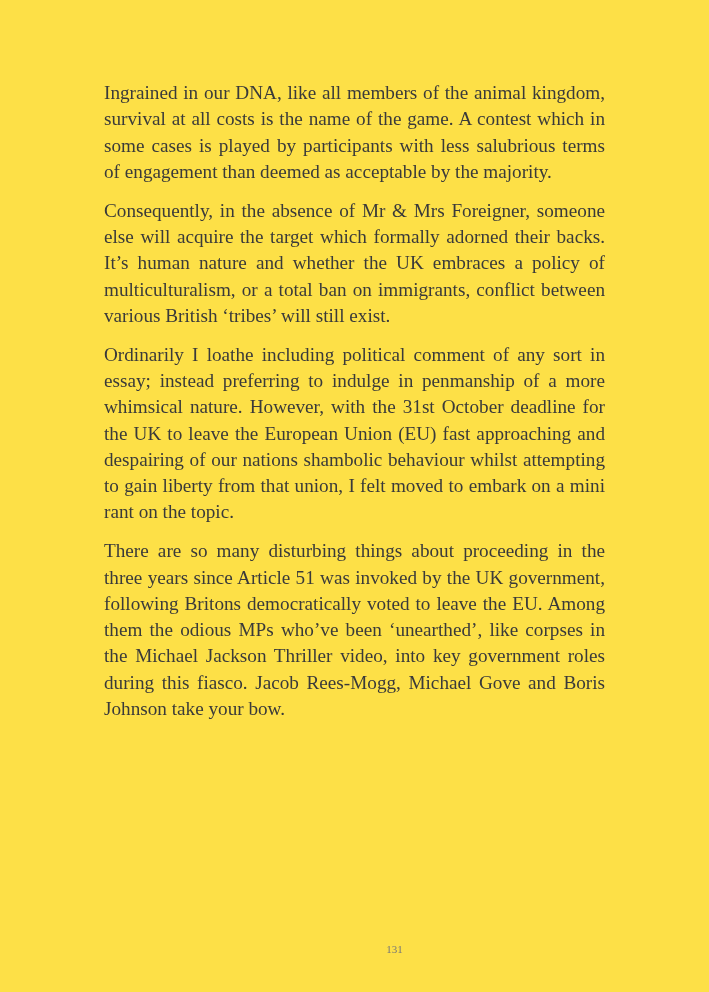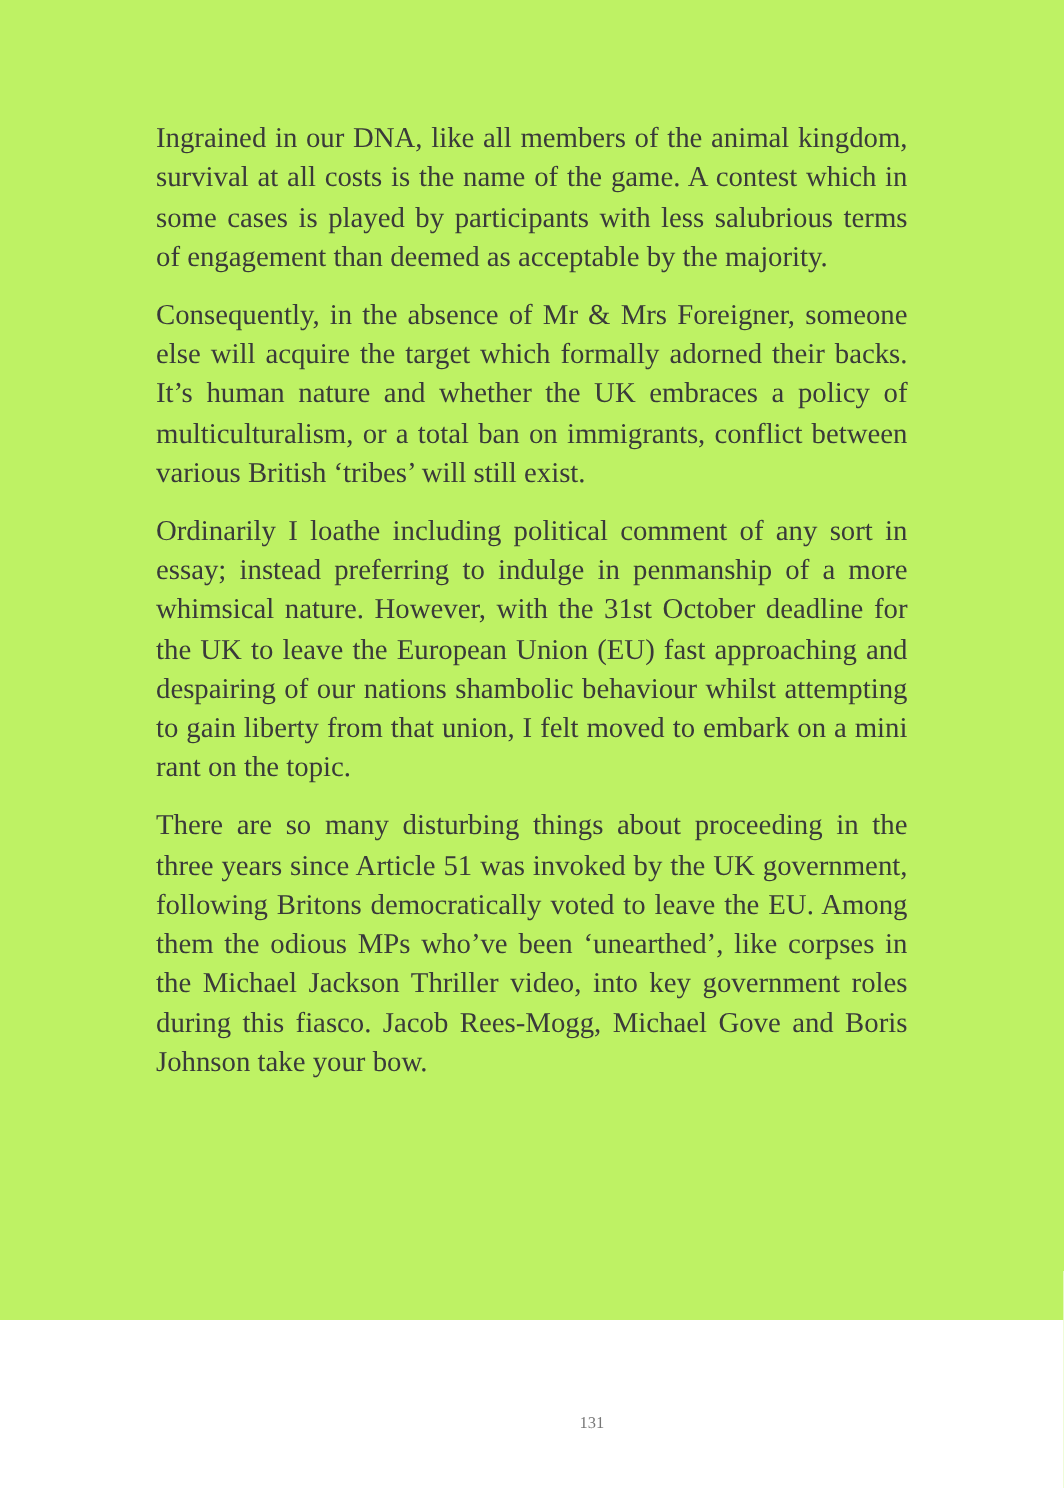--- a/index.html
+++ b/index.html
@@ -18,8 +18,8 @@
       left: 0;
       top: 0;
       width: 709px;
-      height: 880px;
-      background: #bef264;
+      height: 992px;
+      background: #fde047;
     }
     .body-text {
       position: absolute;

